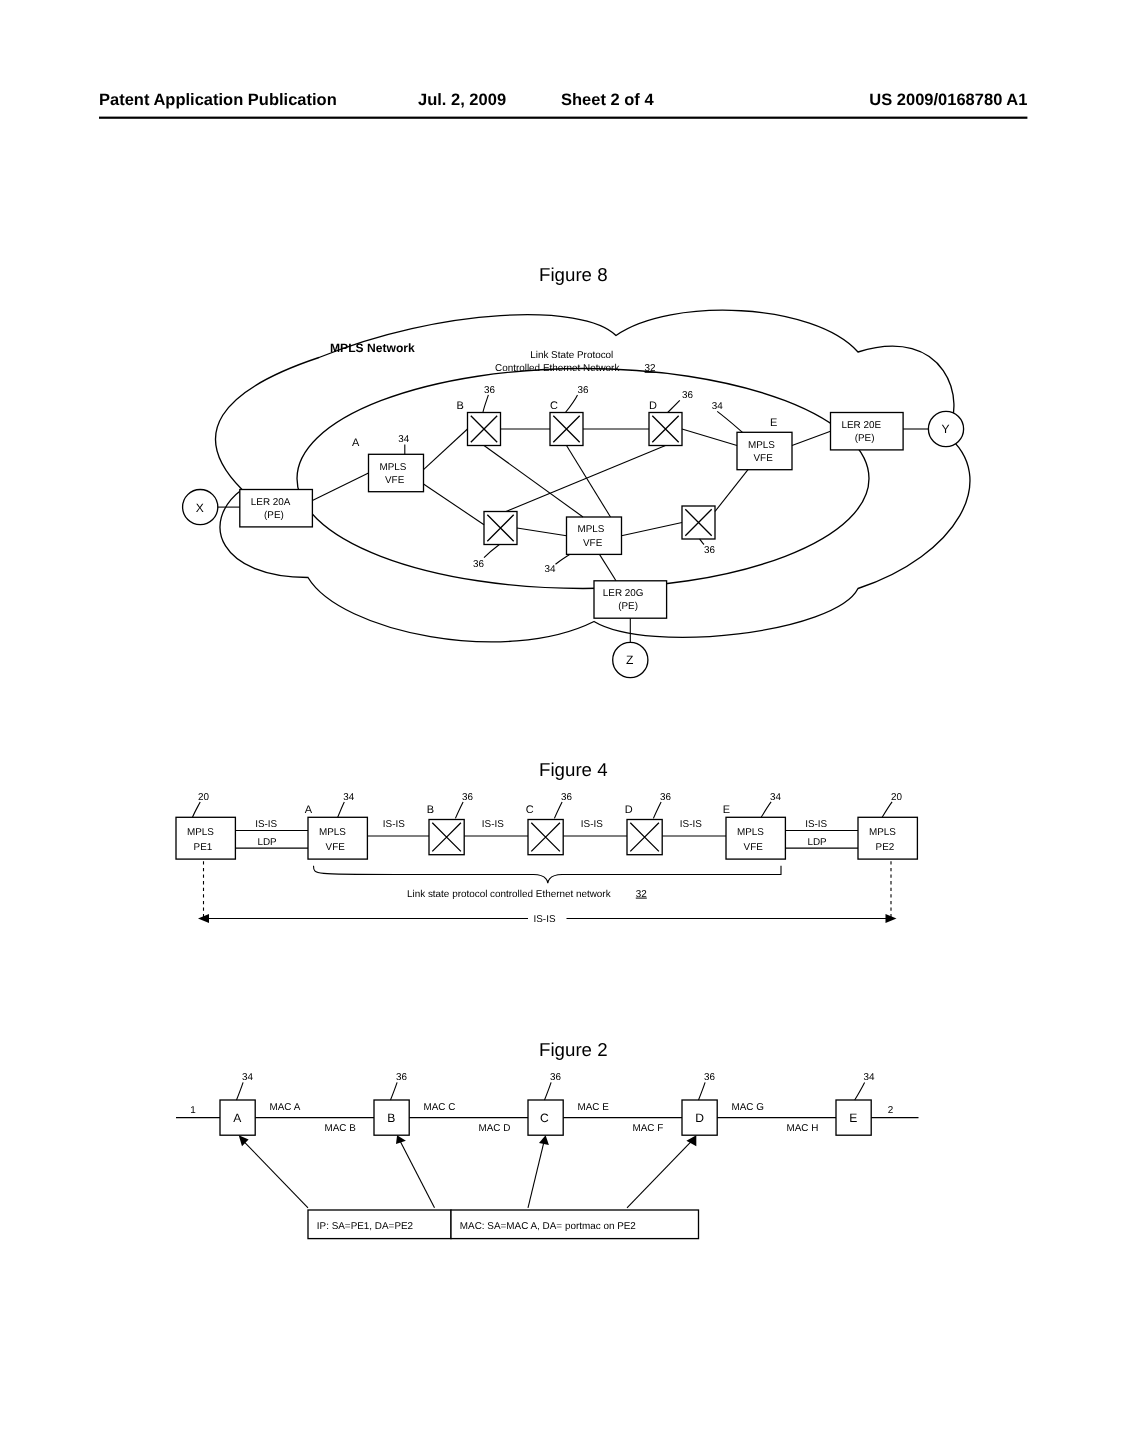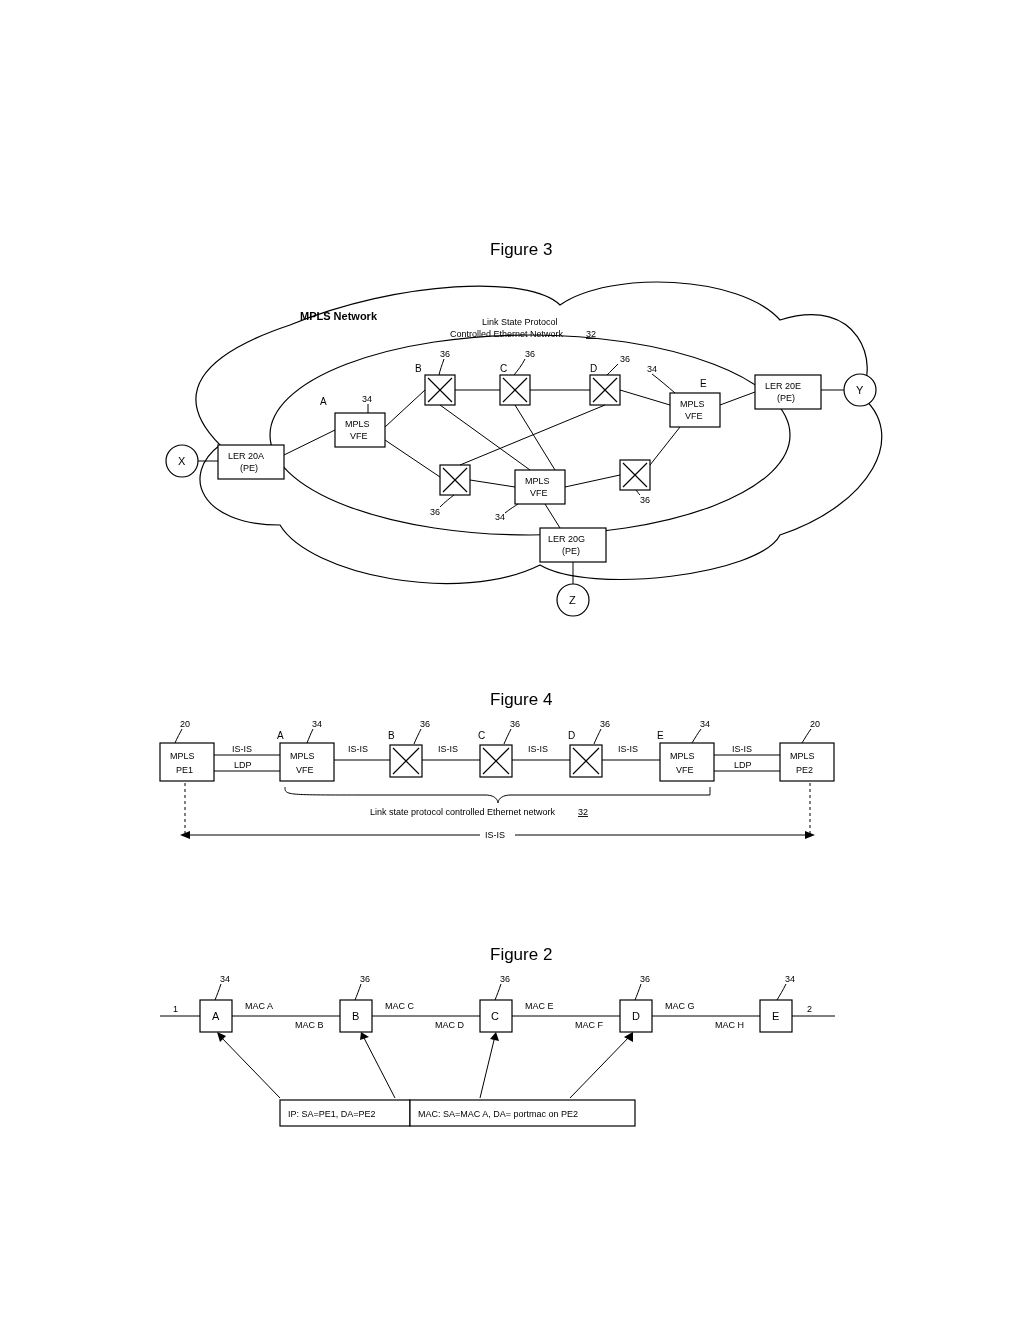--- a/index.html
+++ b/index.html
@@ -93,6 +93,12 @@
 
 <div class="page">
 
+  <div class="header">
+    <span class="hdr-left">Patent Application Publication</span>
+    <span class="hdr-mid">Jul. 2, 2009</span>
+    <span class="hdr-sheet">Sheet 2 of 4</span>
+    <span class="hdr-right">US 2009/0168780 A1</span>
+  </div>
 
   <div class="fig-title" style="left:490px; top:240px;">Figure 3</div>
 

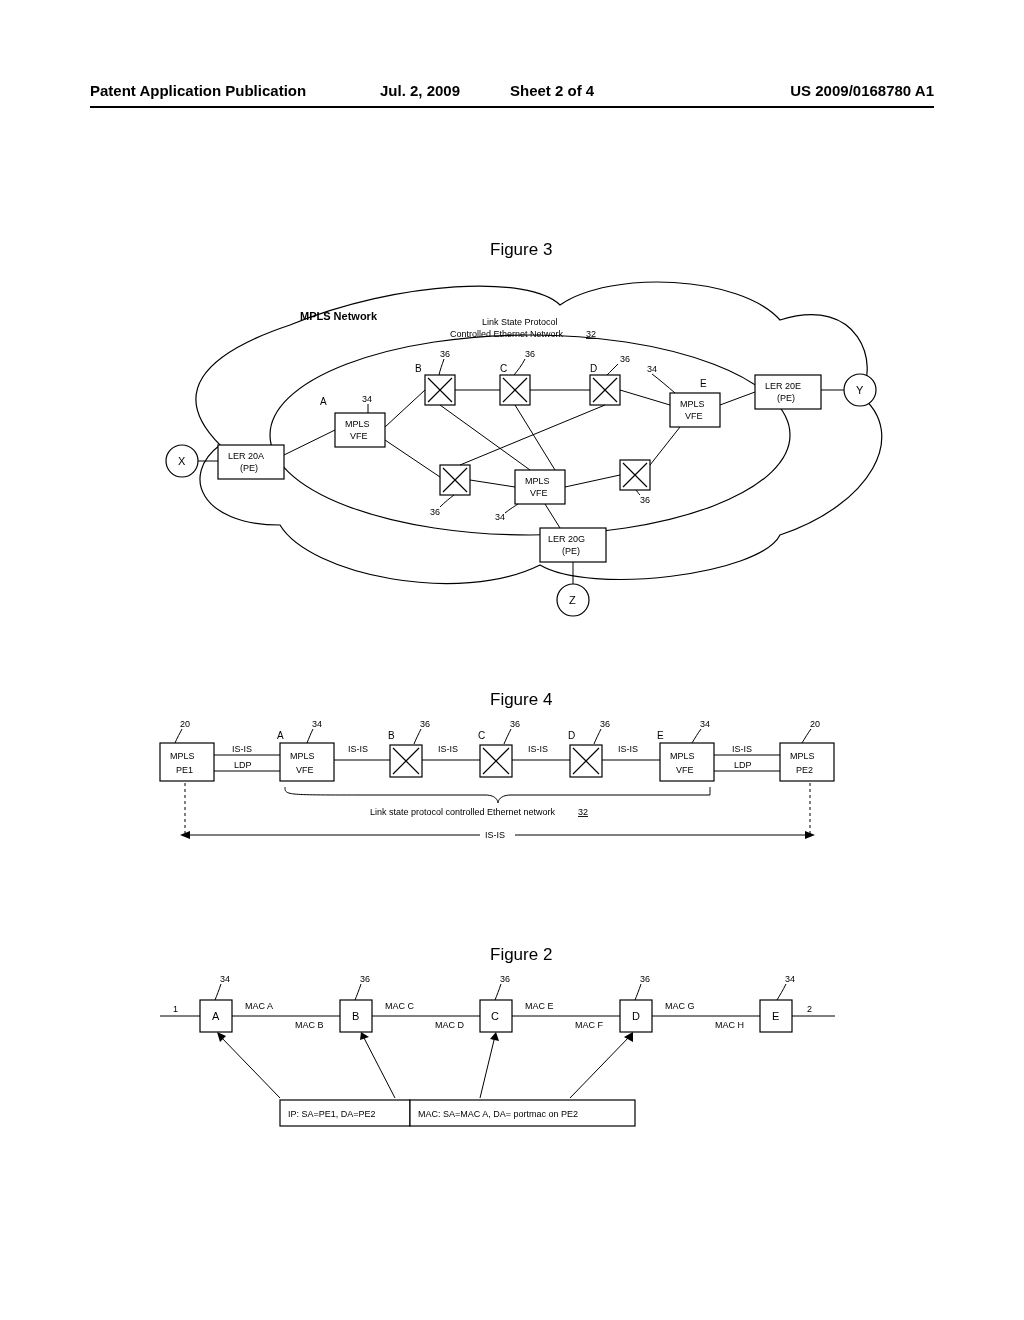--- a/index.html
+++ b/index.html
@@ -100,7 +100,7 @@
     <span class="hdr-right">US 2009/0168780 A1</span>
   </div>
 
-  <div class="fig-title" style="left:490px; top:240px;">Figure 3</div>
+  <div class="fig-title" style="left:490px; top:240px;">Figure 8</div>
 
   <svg style="left:140px; top:265px; width:760px; height:350px;">
 

